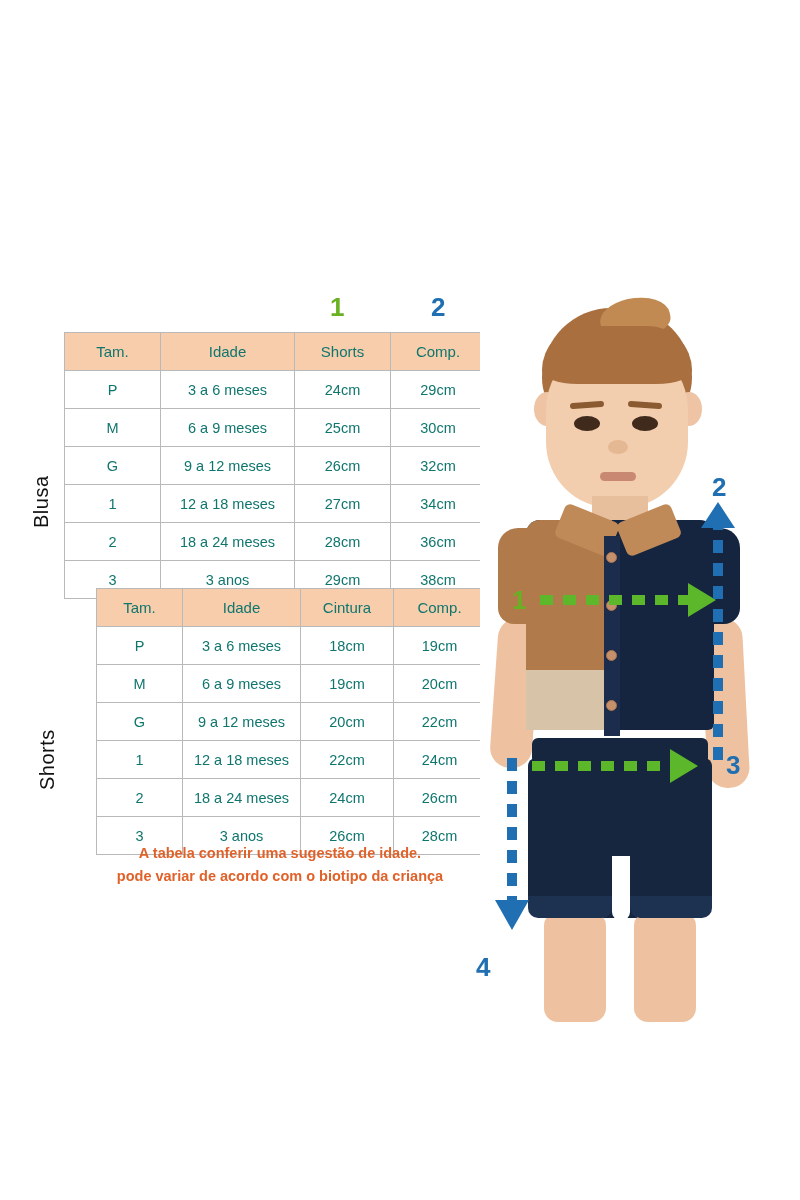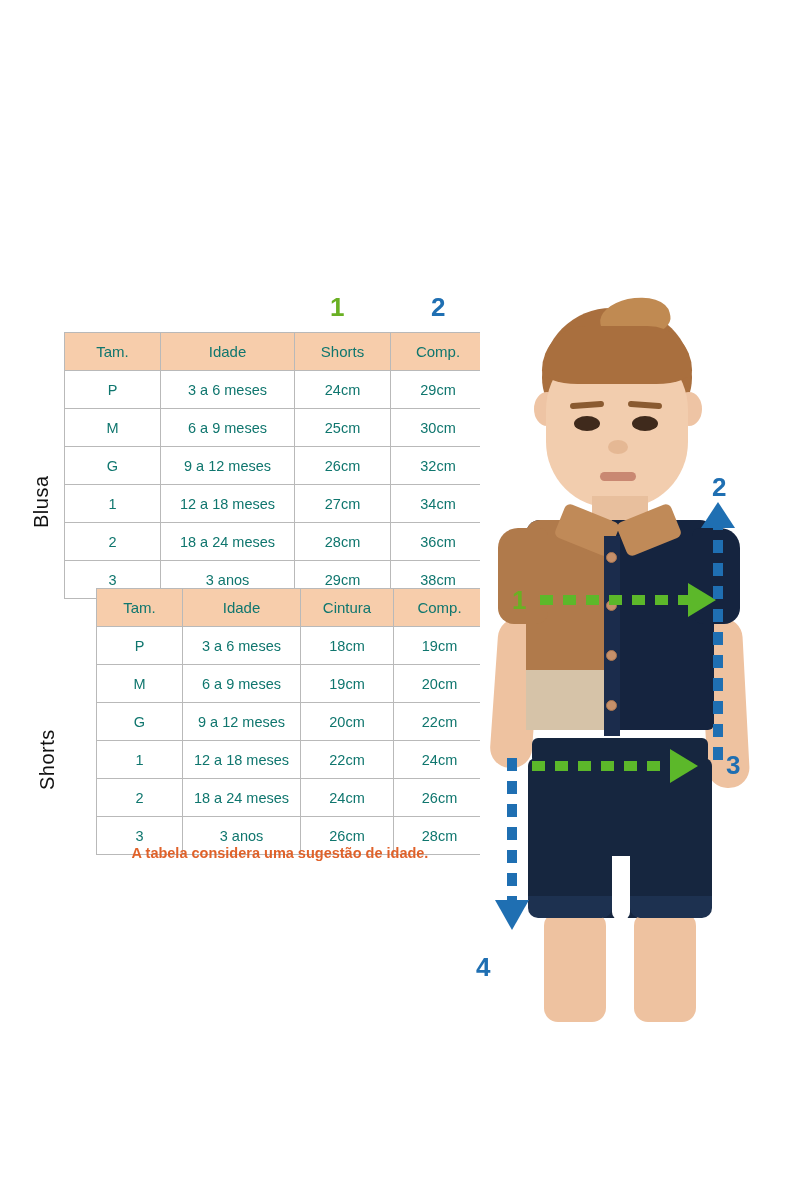--- a/index.html
+++ b/index.html
@@ -343,7 +343,7 @@
 </table>
 
 <div id="note">
-  <div>A tabela considera uma sugestão de idade.</div>
+  <div>A tabela conferir uma sugestão de idade.</div>
 </div>
 
 <div id="photo">

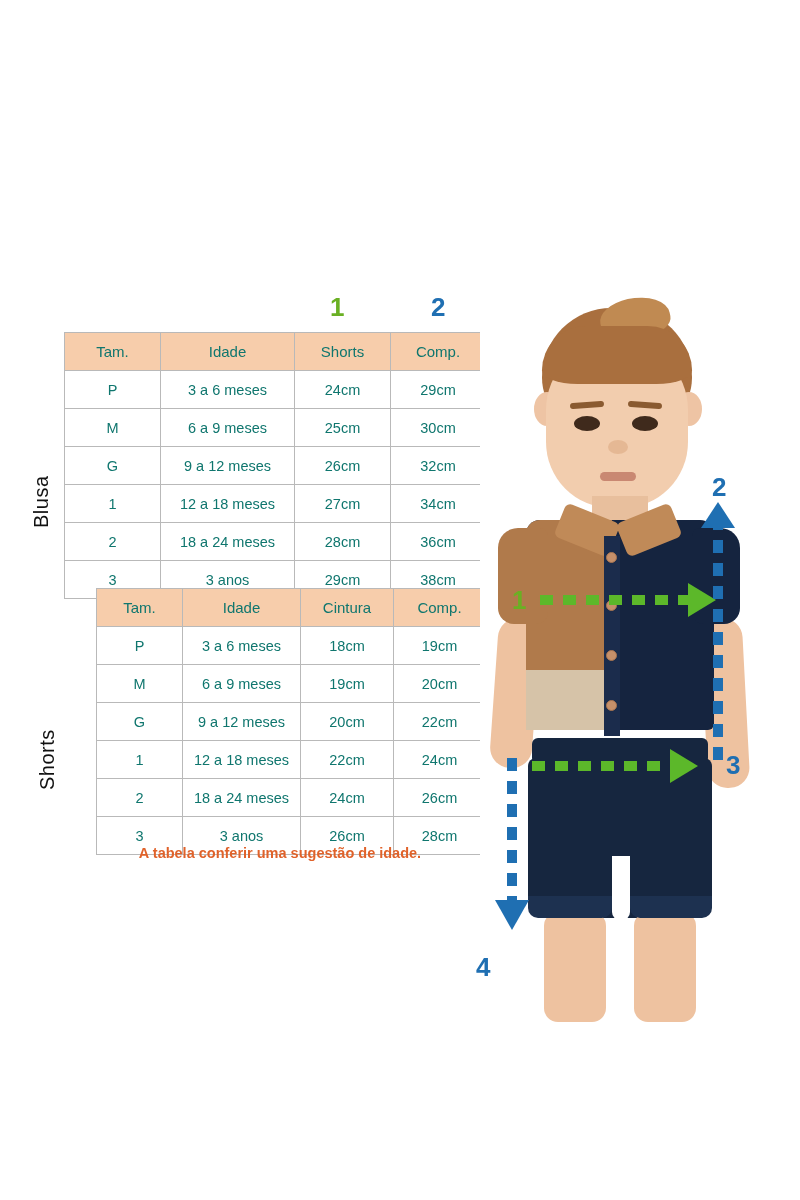--- a/index.html
+++ b/index.html
@@ -344,6 +344,7 @@
 
 <div id="note">
   <div>A tabela conferir uma sugestão de idade.</div>
+  <div>pode variar de acordo com o biotipo da criança</div>
 </div>
 
 <div id="photo">

